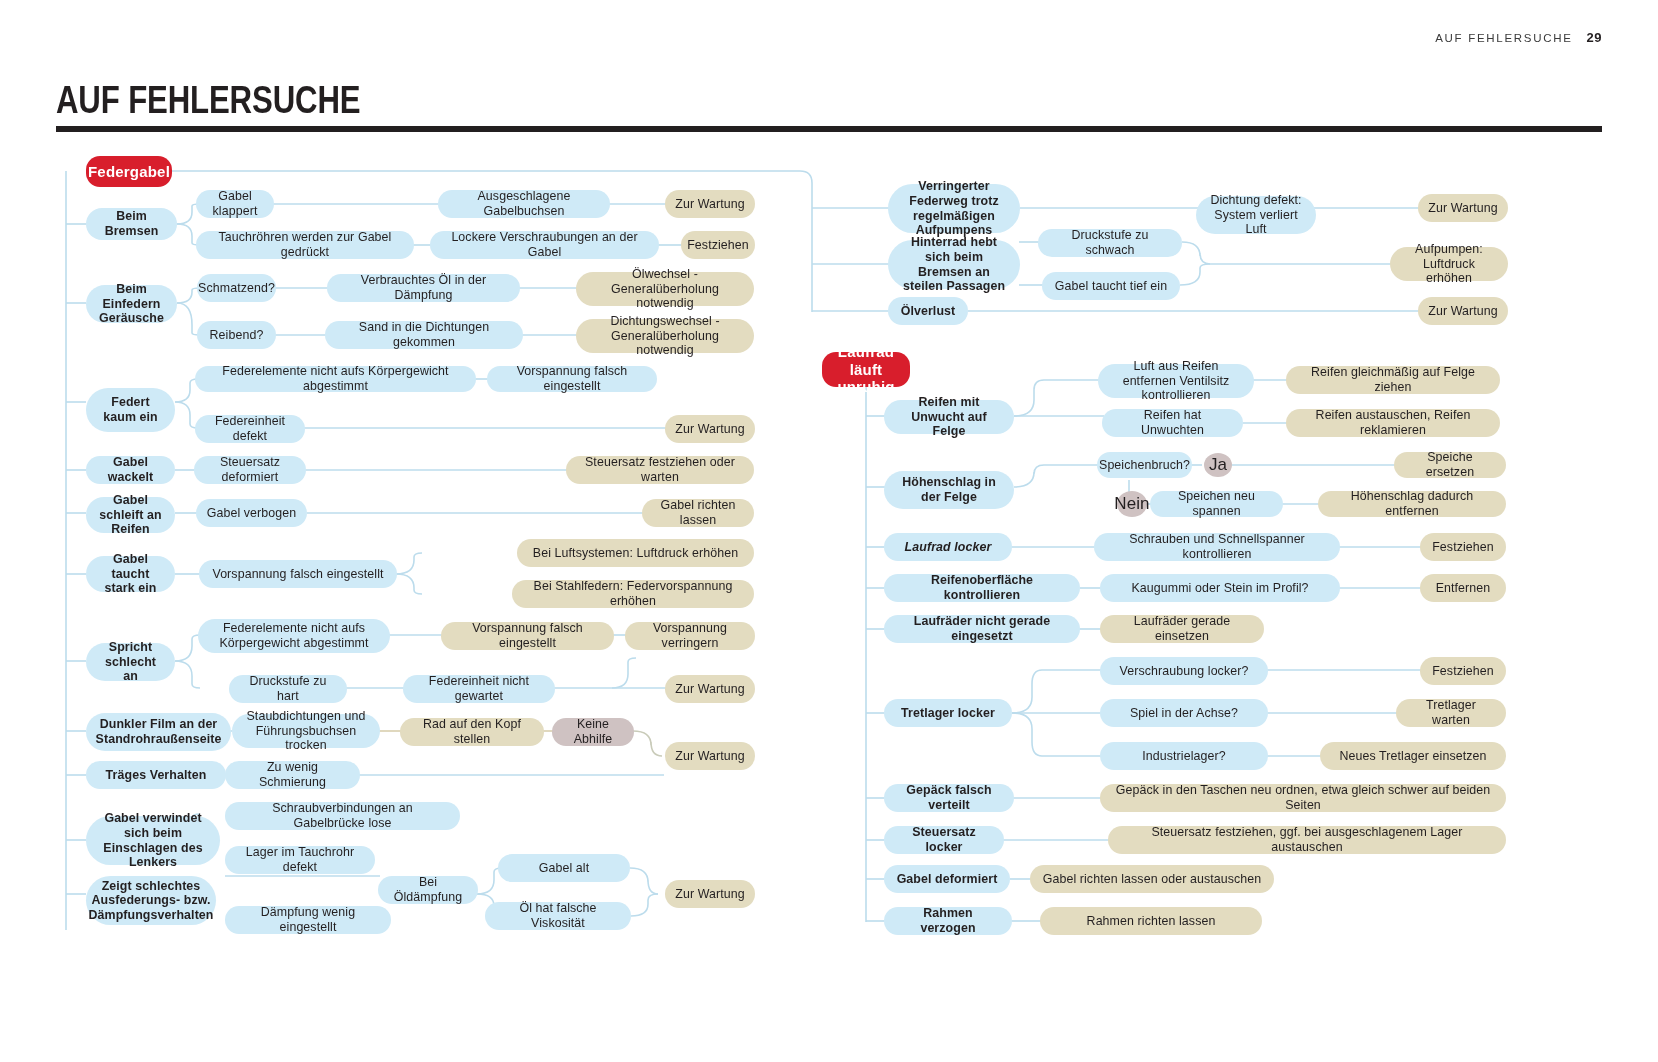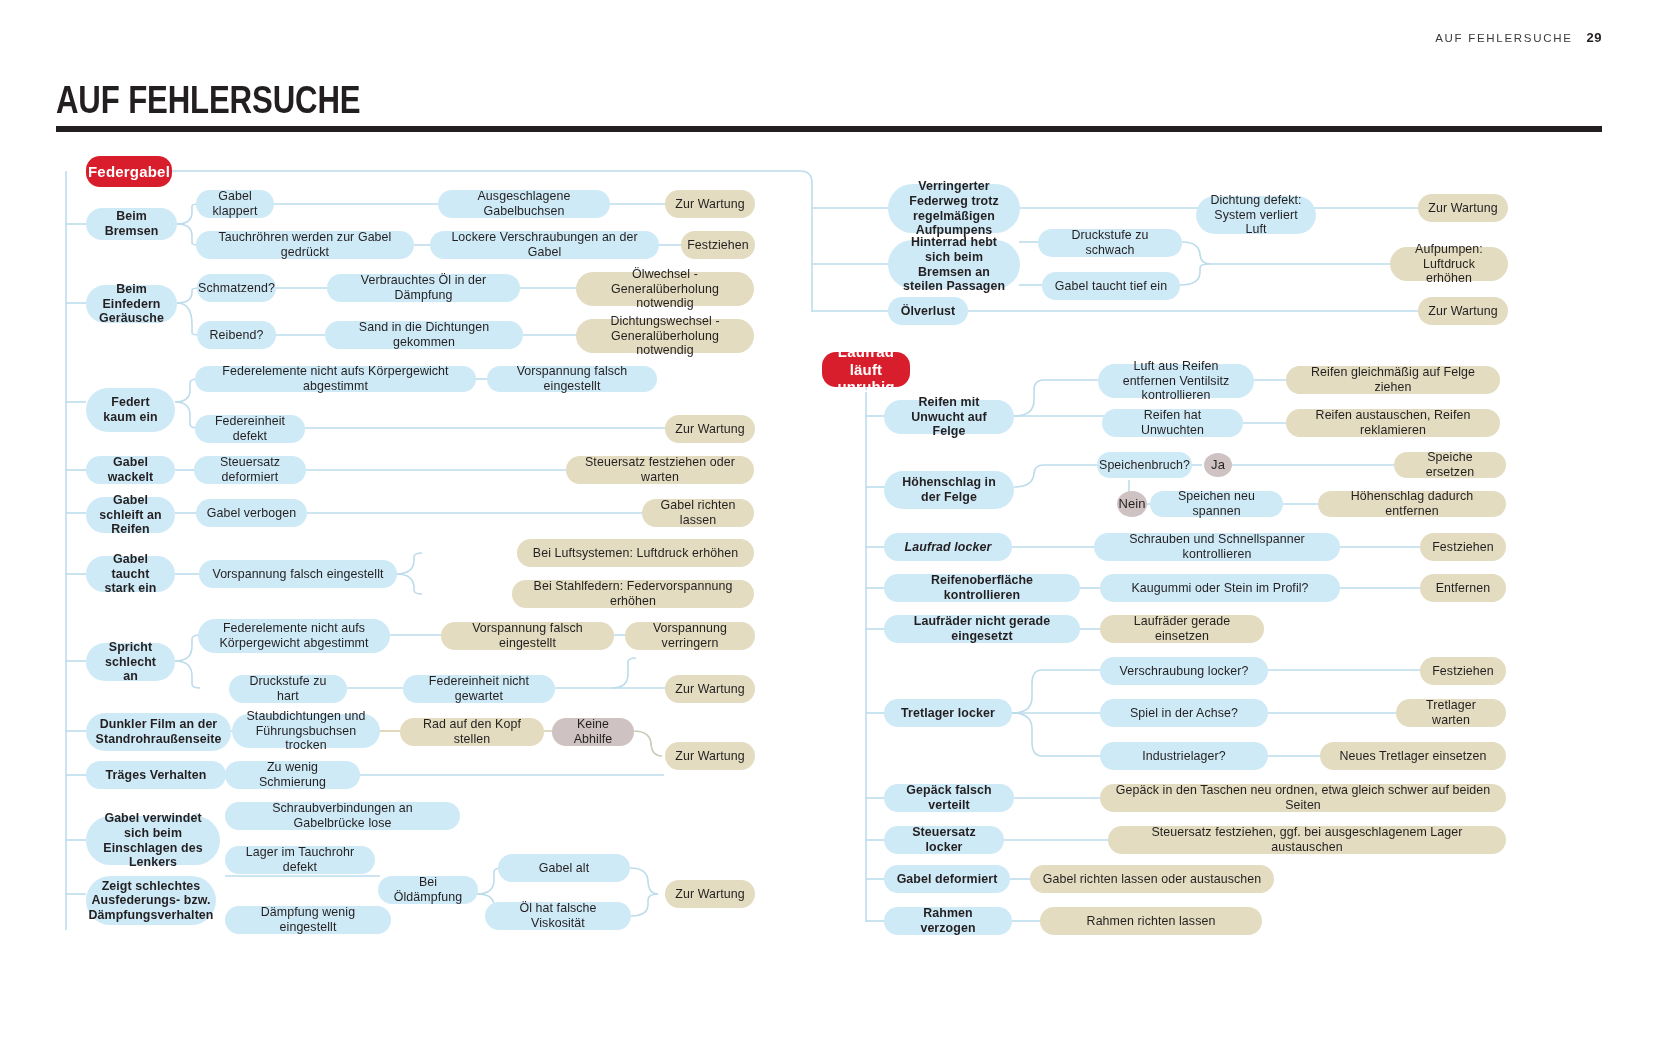--- a/index.html
+++ b/index.html
@@ -55,7 +55,7 @@
   .mauve{background:#cfc2c2;}
   .red{background:#d81e2c;color:#ffffff;font-weight:bold;font-size:15px;letter-spacing:.2px;border-radius:14px;}
   .bold{font-weight:bold;}
-  .tiny{font-size:13px;}
+  .tiny{font-size:17px;}
 </style>
 </head>
 <body>

